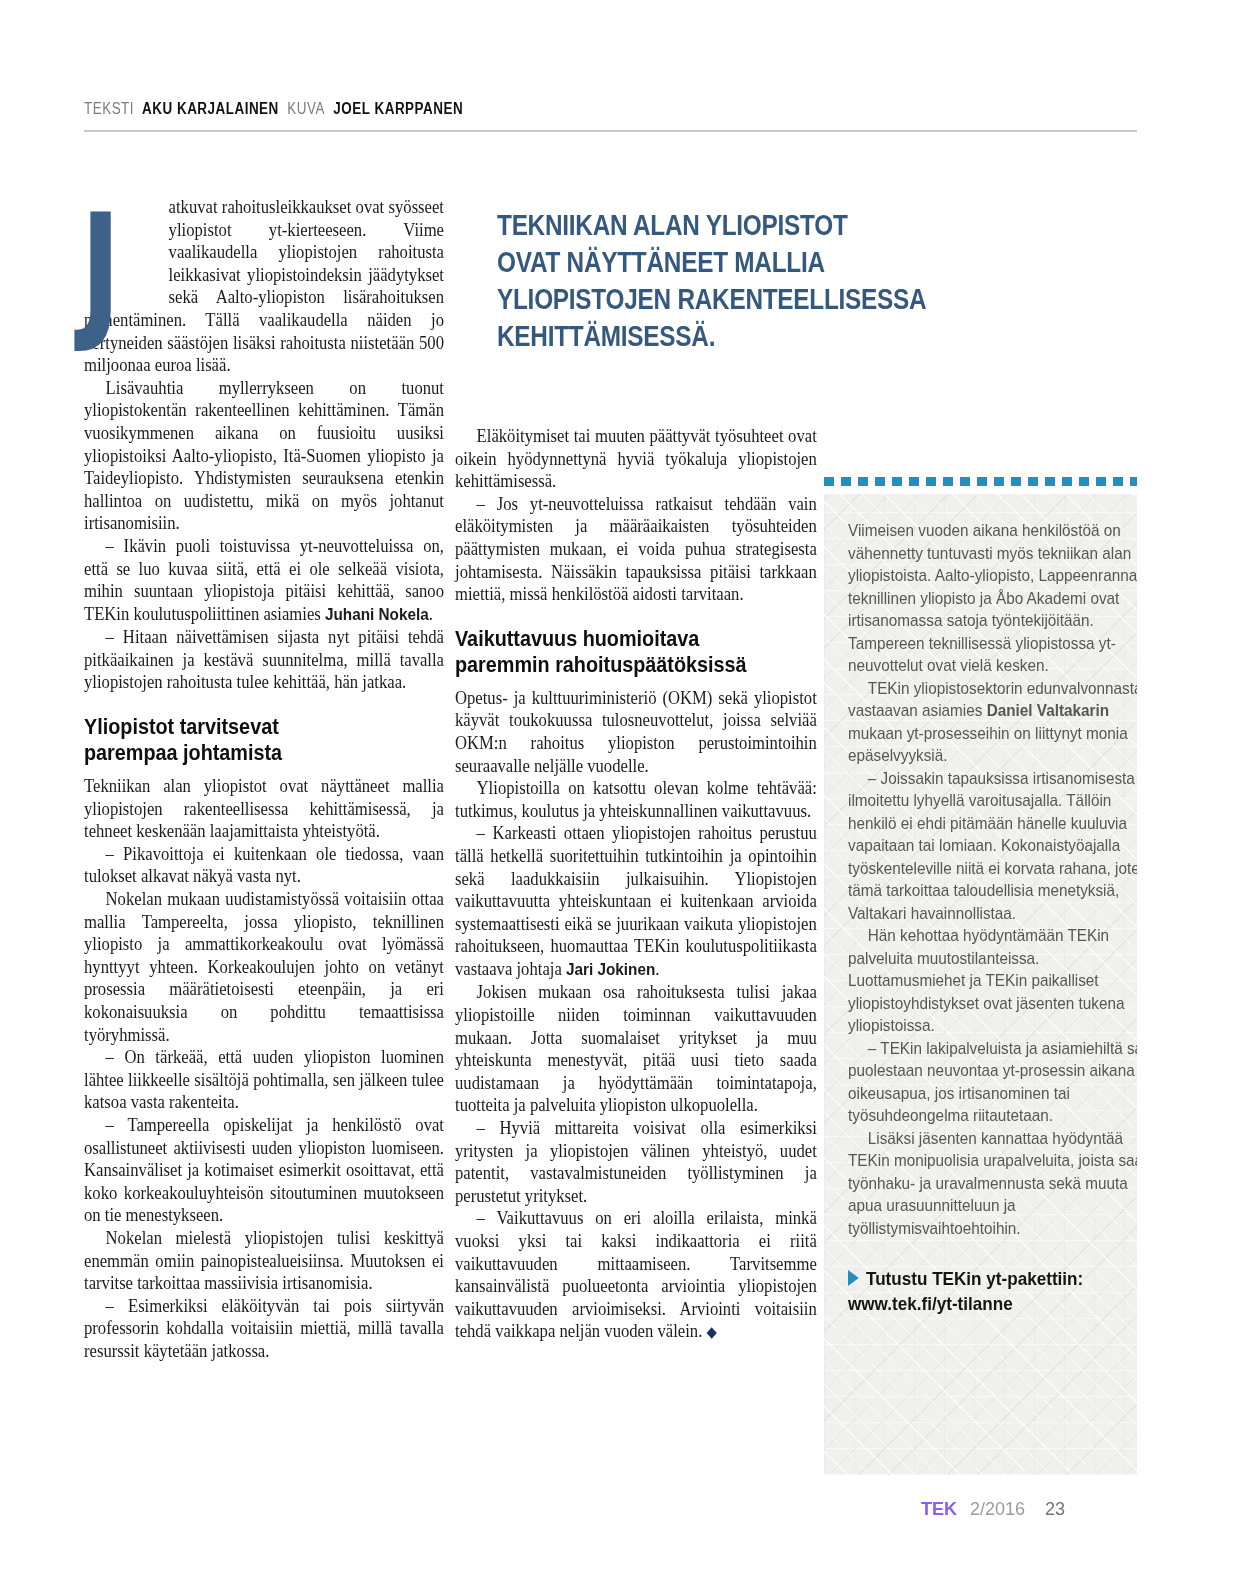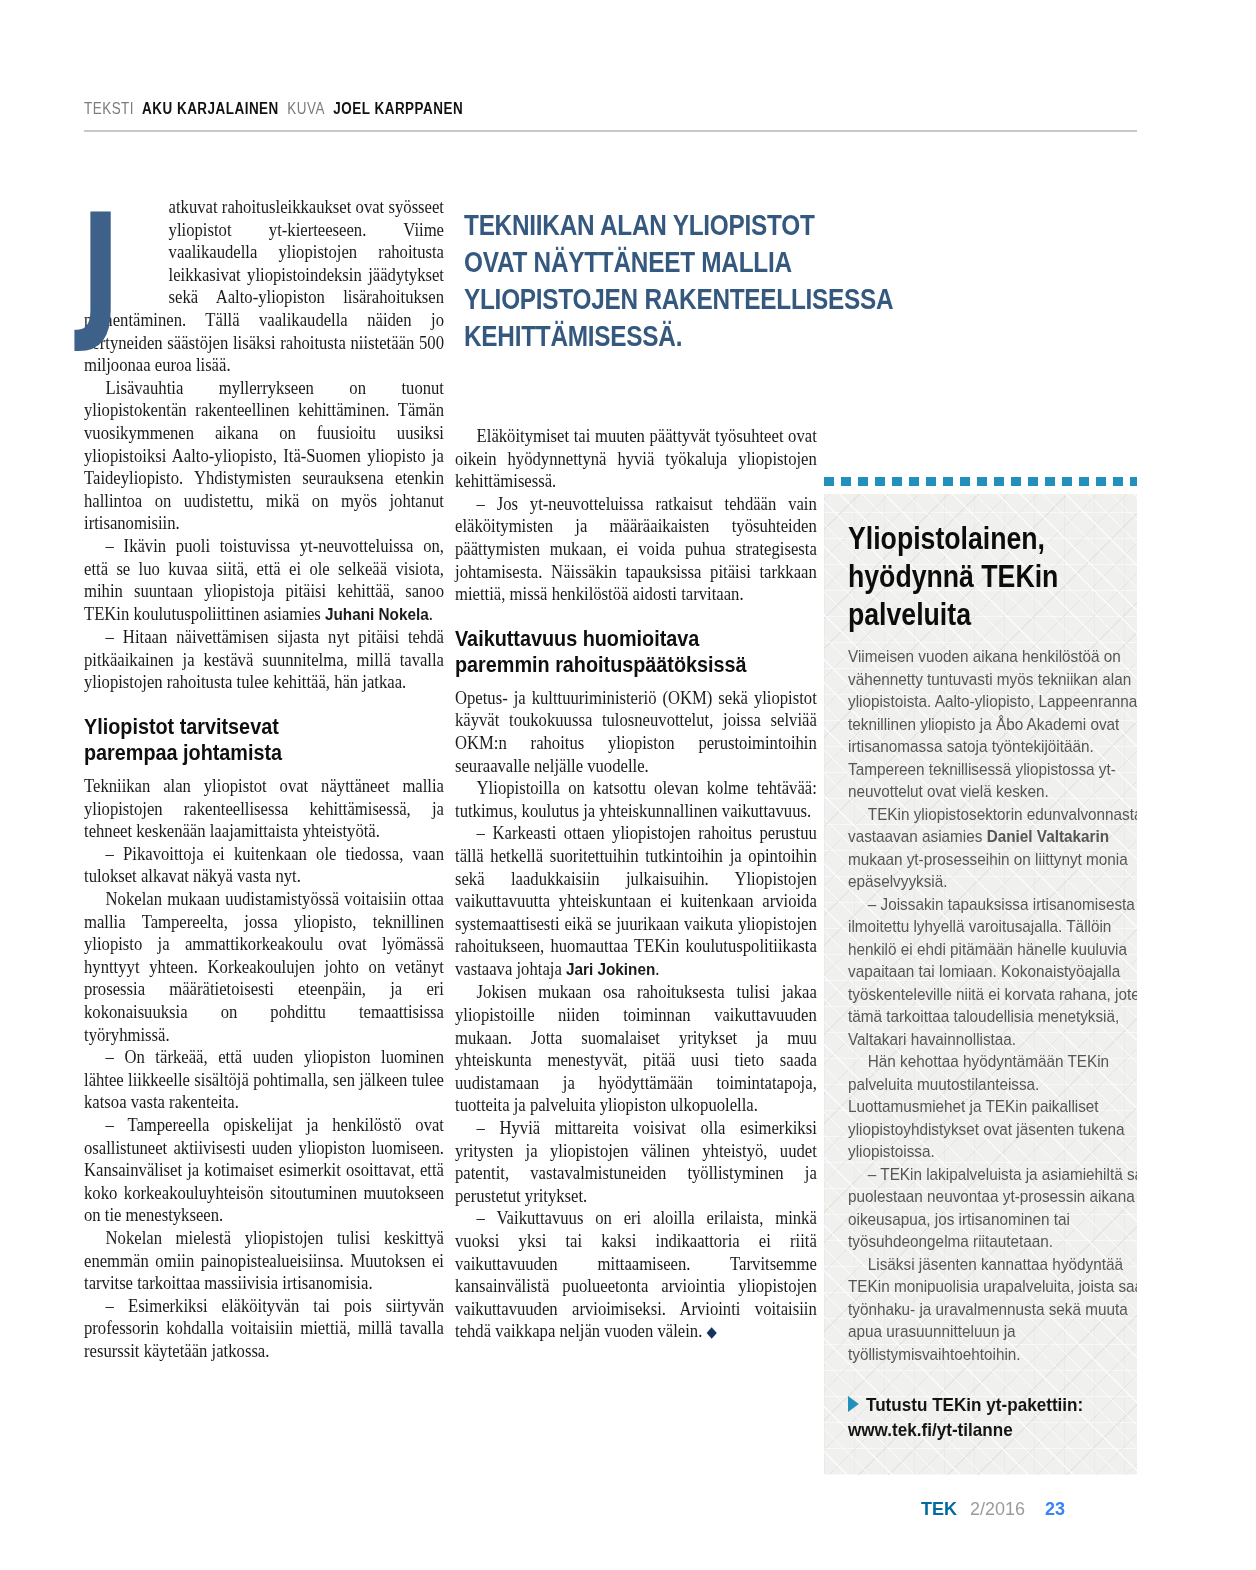--- a/index.html
+++ b/index.html
@@ -30,7 +30,7 @@
   .colhead-block{margin:20px 0 9px 0;}
 
   
-  .pull-quote{position:absolute;left:464px;top:207px;}
+  .pull-quote{position:absolute;left:497px;top:207px;}
   .pq-line{white-space:nowrap;font-family:"Liberation Sans",sans-serif;font-weight:700;
            font-size:29px;line-height:37px;color:#35597E;letter-spacing:-.3px;
            transform:scaleX(.84);transform-origin:0 0;}

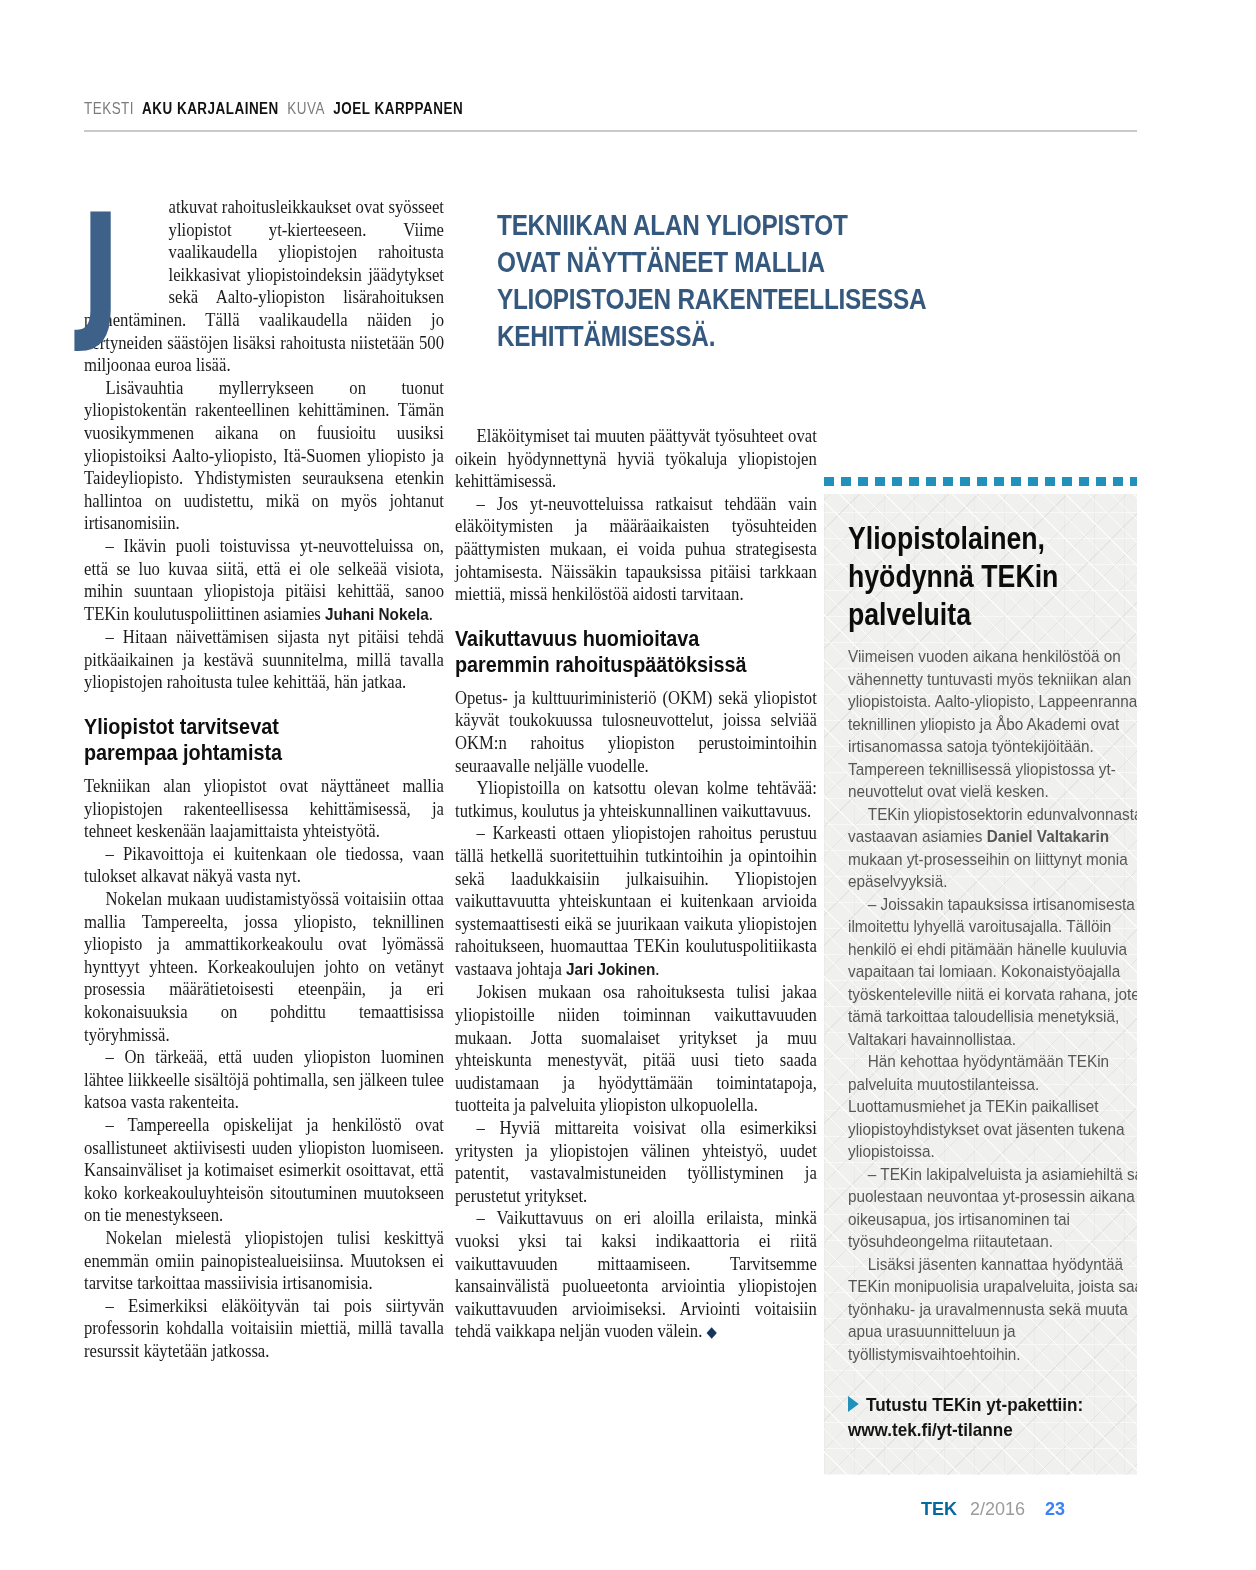--- a/index.html
+++ b/index.html
@@ -124,11 +124,6 @@
   <div class="sidebar">
     <div class="dashes"></div>
     <div class="side-box">
-      <div class="side-title">
-        <div class="st-line">Yliopistolainen,</div>
-        <div class="st-line">hyödynnä TEKin</div>
-        <div class="st-line">palveluita</div>
-      </div>
       <p class="sp">Viimeisen vuoden aikana henkilöstöä on vähennetty tuntuvasti myös tekniikan alan yliopistoista. Aalto-yliopisto, Lappeenrannan teknillinen yliopisto ja Åbo Akademi ovat irtisanomassa satoja työntekijöitään. Tampereen teknillisessä yliopistossa yt-neuvottelut ovat vielä kesken.</p>
       <p class="sp ind"><span>TEKin yliopistosektorin edunvalvonnasta vastaavan asiamies </span><span class="bold-name">Daniel Valtakarin</span><span> mukaan yt-prosesseihin on liittynyt monia epäselvyyksiä.</span></p>
       <p class="sp ind">– Joissakin tapauksissa irtisanomisesta on ilmoitettu lyhyellä varoitusajalla. Tällöin henkilö ei ehdi pitämään hänelle kuuluvia vapaitaan tai lomiaan. Kokonaistyöajalla työskenteleville niitä ei korvata rahana, joten tämä tarkoittaa taloudellisia menetyksiä, Valtakari havainnollistaa.</p>

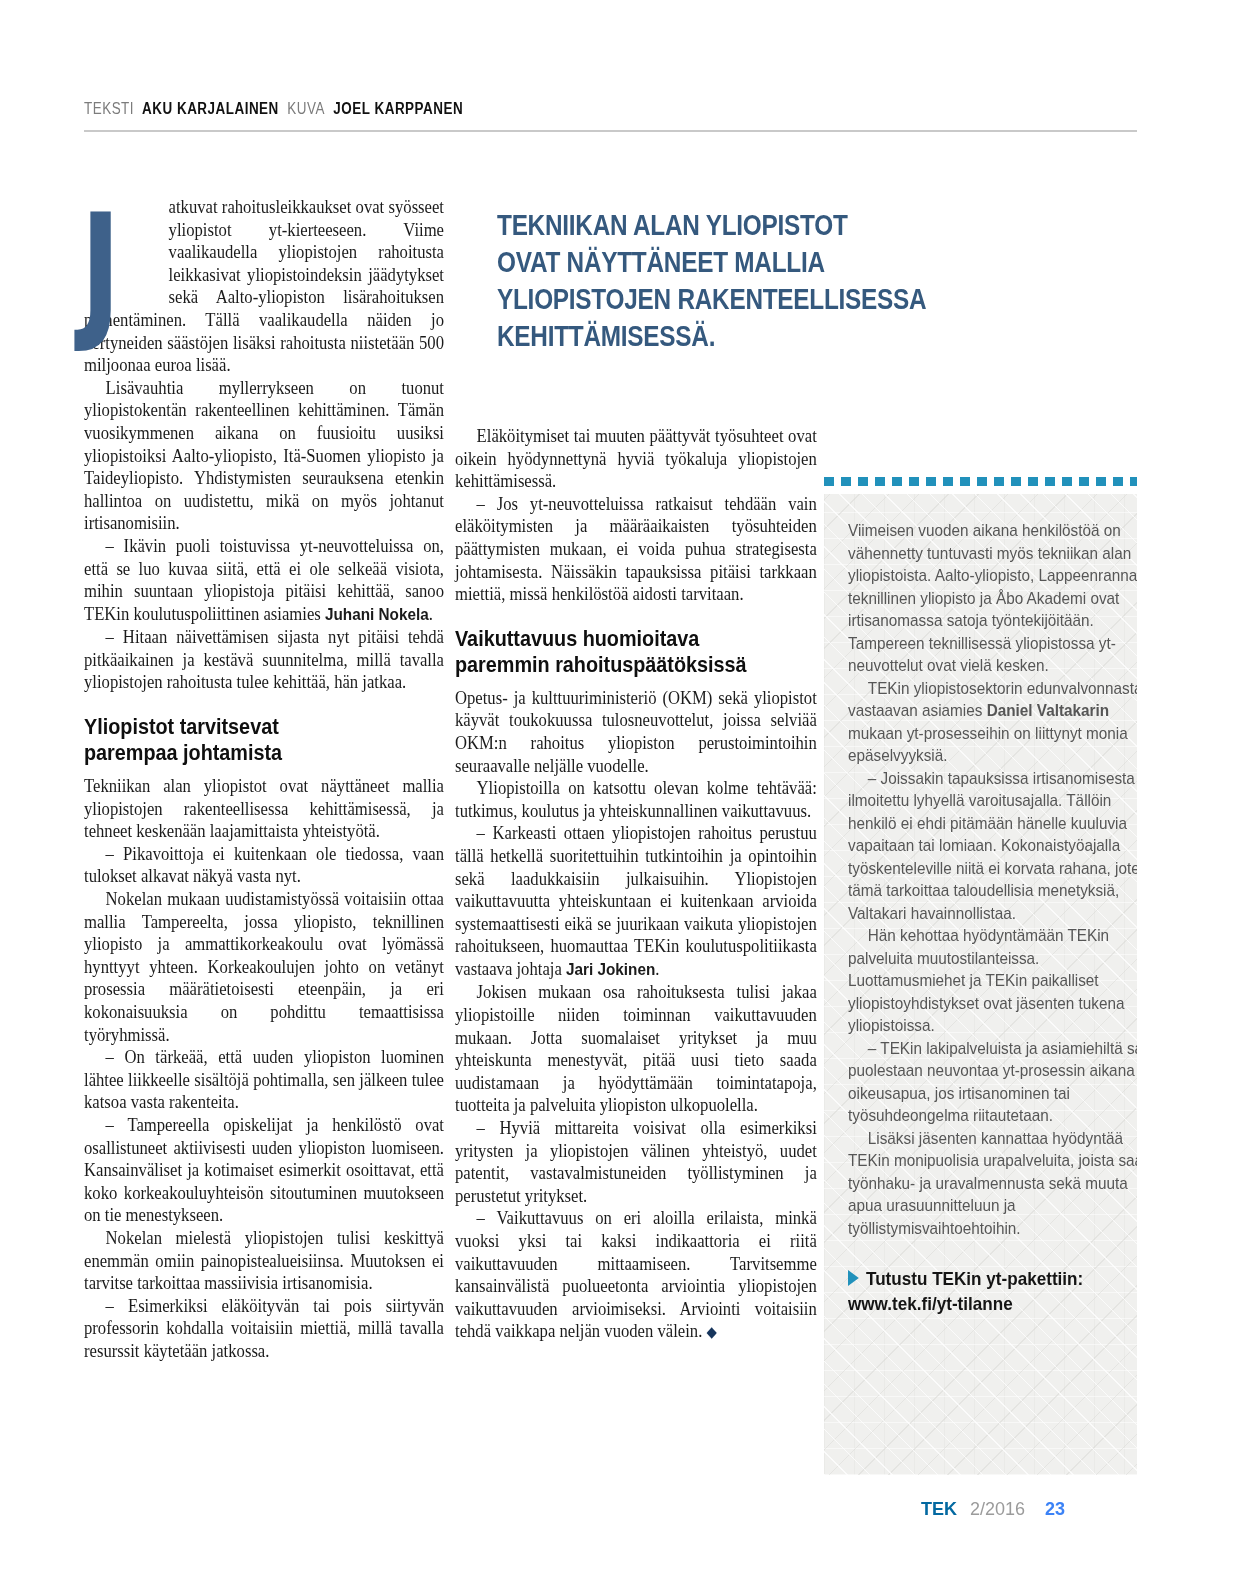--- a/index.html
+++ b/index.html
@@ -63,7 +63,7 @@
   
   .footer{position:absolute;right:72px;top:1499px;font-family:"Liberation Sans",sans-serif;
           font-size:18px;white-space:nowrap;}
-  .footer .mag{font-weight:700;color:#0369a1;}
+  .footer .mag{font-weight:700;color:#8b5cf6;}
   .footer .iss{font-weight:400;color:#9b9b9b;margin-left:13px;}
   .footer .pno{font-weight:700;color:#3b82f6;margin-left:20px;}
 </style>

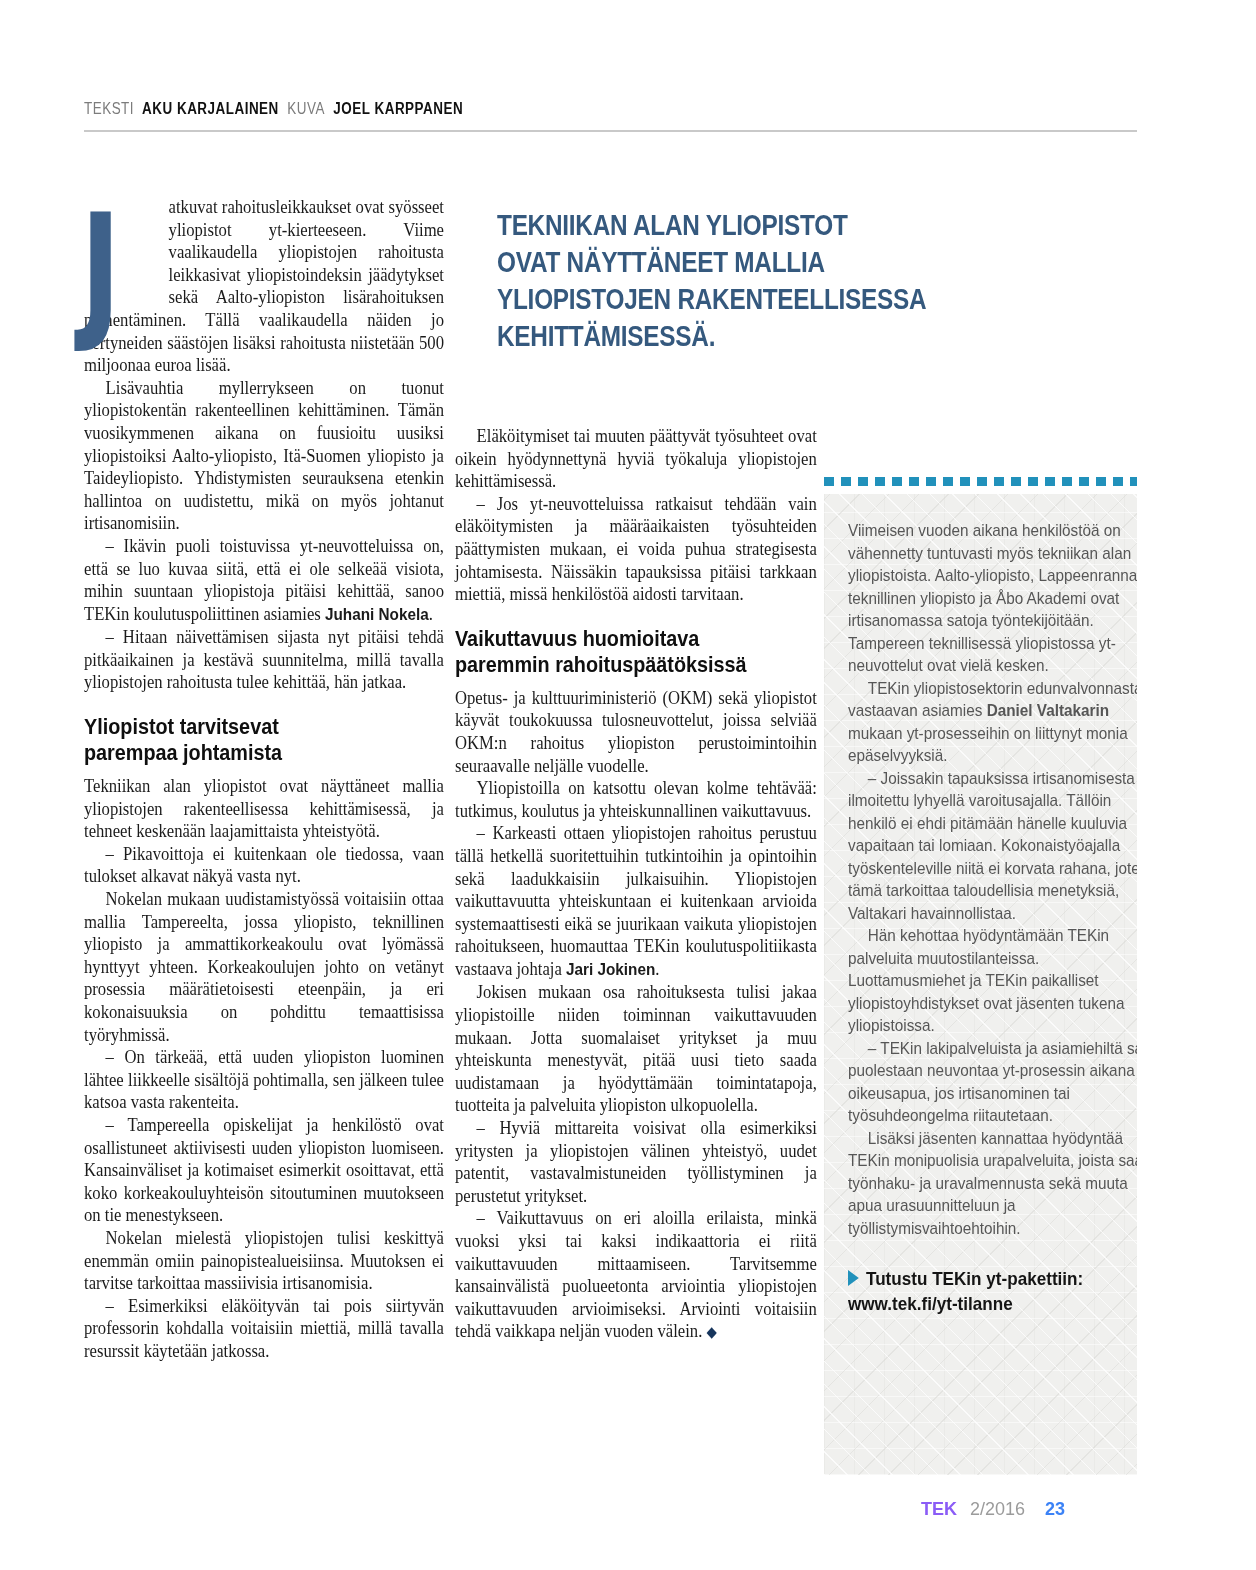--- a/index.html
+++ b/index.html
@@ -65,7 +65,7 @@
           font-size:18px;white-space:nowrap;}
   .footer .mag{font-weight:700;color:#8b5cf6;}
   .footer .iss{font-weight:400;color:#9b9b9b;margin-left:13px;}
-  .footer .pno{font-weight:700;color:#3b82f6;margin-left:20px;}
+  .footer .pno{font-weight:400;color:#737373;margin-left:20px;}
 </style>
 </head>
 <body>

